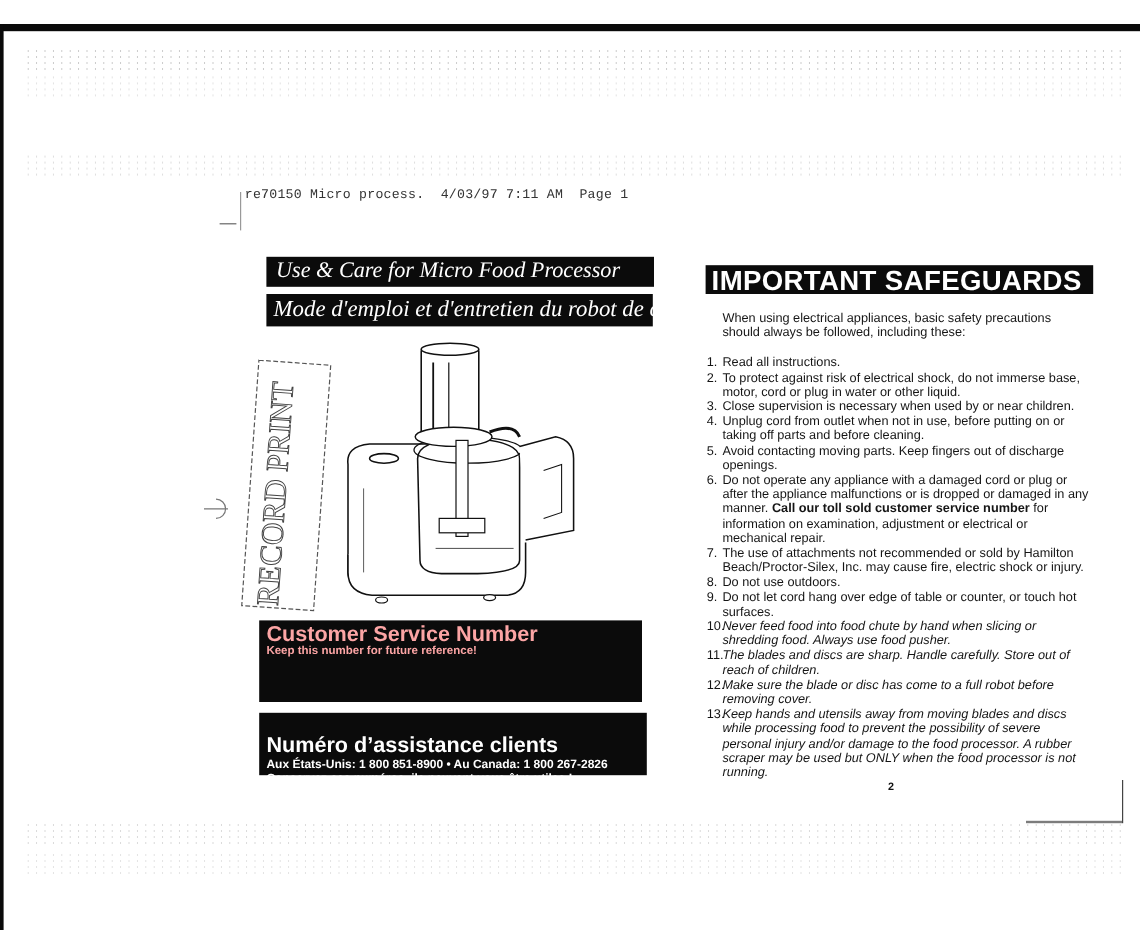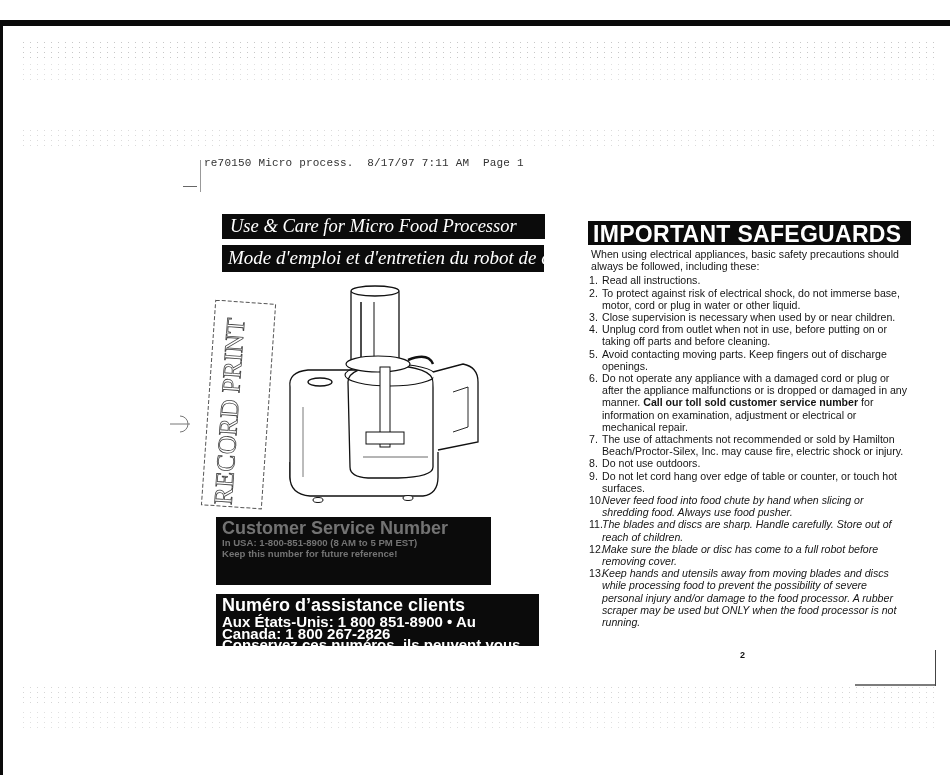--- a/index.html
+++ b/index.html
@@ -78,7 +78,7 @@
 <div class="speckle" style="top:685px; opacity:0.4;"></div>
 <div class="speckle" style="top:710px; opacity:0.3;"></div>
 
-<div class="print-header"><span>re70150 Micro process.</span>  <span>8/17/97</span> <span>7:11 AM</span>  <span>Page 1</span></div>
+<div class="print-header"><span>re70150 Micro process.</span>  <span>4/03/97</span> <span>7:11 AM</span>  <span>Page 1</span></div>
 <div class="margin-line"></div>
 <div class="dash-mark"></div>
 

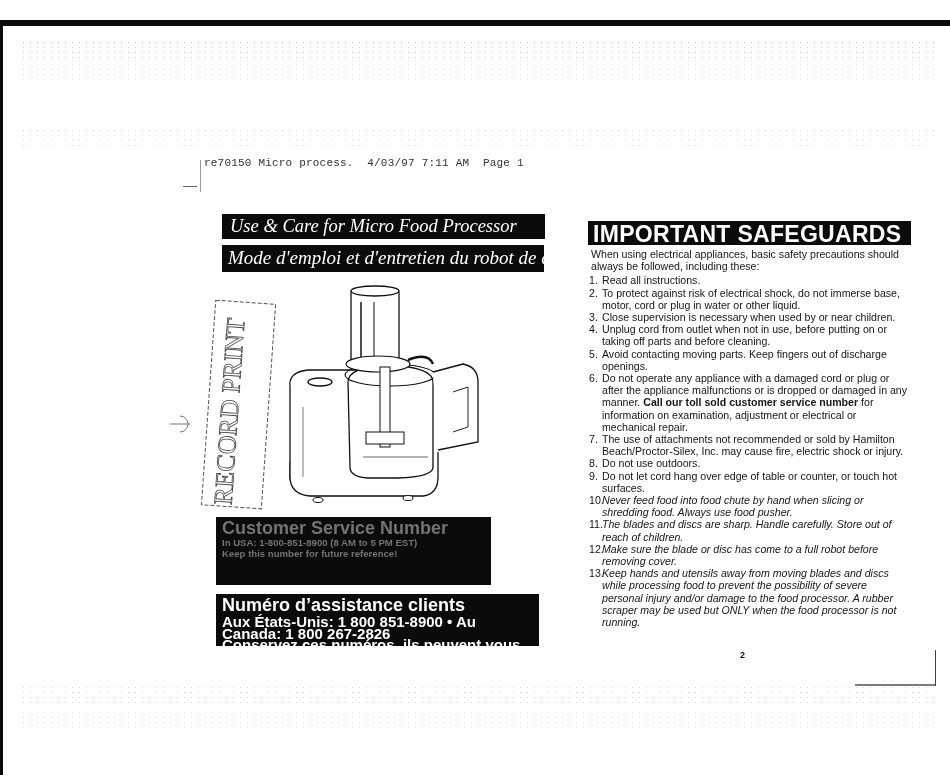--- a/index.html
+++ b/index.html
@@ -56,7 +56,7 @@
     position:absolute; left:589px; top:246px; width:320px;
     font-size:10.6px; line-height:12.2px; color:#151515;
   }
-  .safeguards-body p { margin:2px; }
+  .safeguards-body p { margin:13px; }
   .sg-list { list-style:none; margin:0; padding:0; }
   .sg-item { display:flex; }
   .sg-num { width:13px; flex:0 0 13px; }

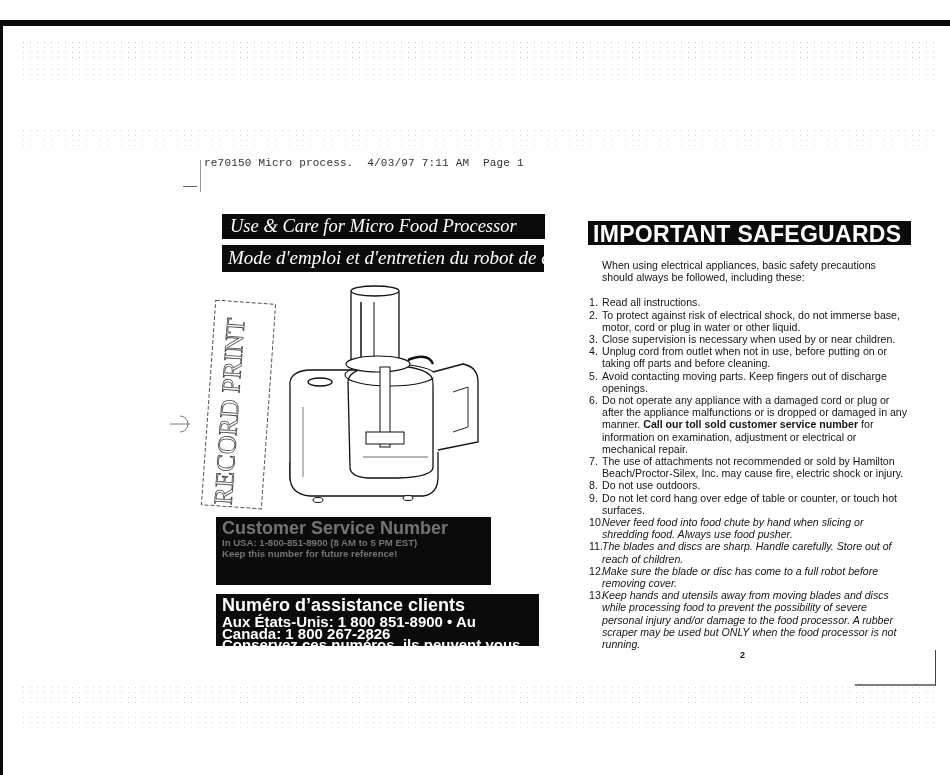--- a/index.html
+++ b/index.html
@@ -34,8 +34,8 @@
   .illustration { position:absolute; left:198px; top:272px; width:300px; height:245px; }
 
   .cs-box {
-    position:absolute; left:216px; top:517px; width:275px; height:68px;
-    background:#0b0b0b; color:#737373; padding:0 6px; box-sizing:border-box;
+    position:absolute; left:216px; top:517px; width:319px; height:68px;
+    background:#0b0b0b; color:#fca5a5; padding:0 6px; box-sizing:border-box;
   }
   .cs-box .heading { font-size:18px; font-weight:bold; line-height:20px; margin-top:1px; }
   .cs-box .line { font-size:9.6px; font-weight:bold; line-height:10.5px; }

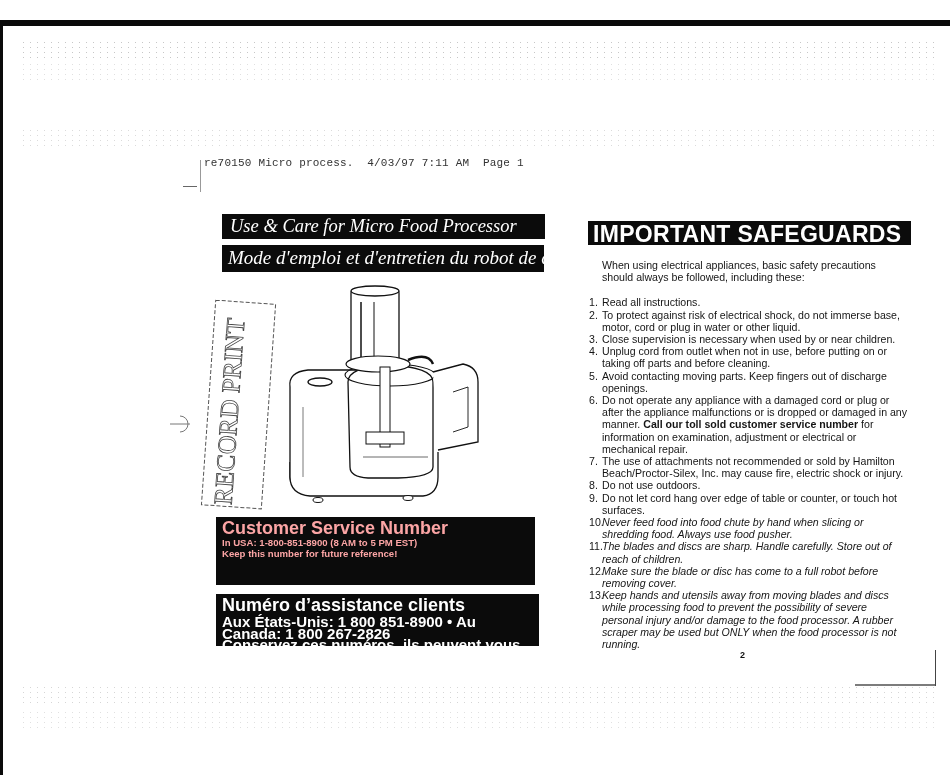--- a/index.html
+++ b/index.html
@@ -124,7 +124,6 @@
 
 <div class="cs-box">
   <div class="heading">Customer Service Number</div>
-  <div class="line">In USA: 1-800-851-8900 (8 AM to 5 PM EST)</div>
   <div class="line">Keep this number for future reference!</div>
 </div>
 

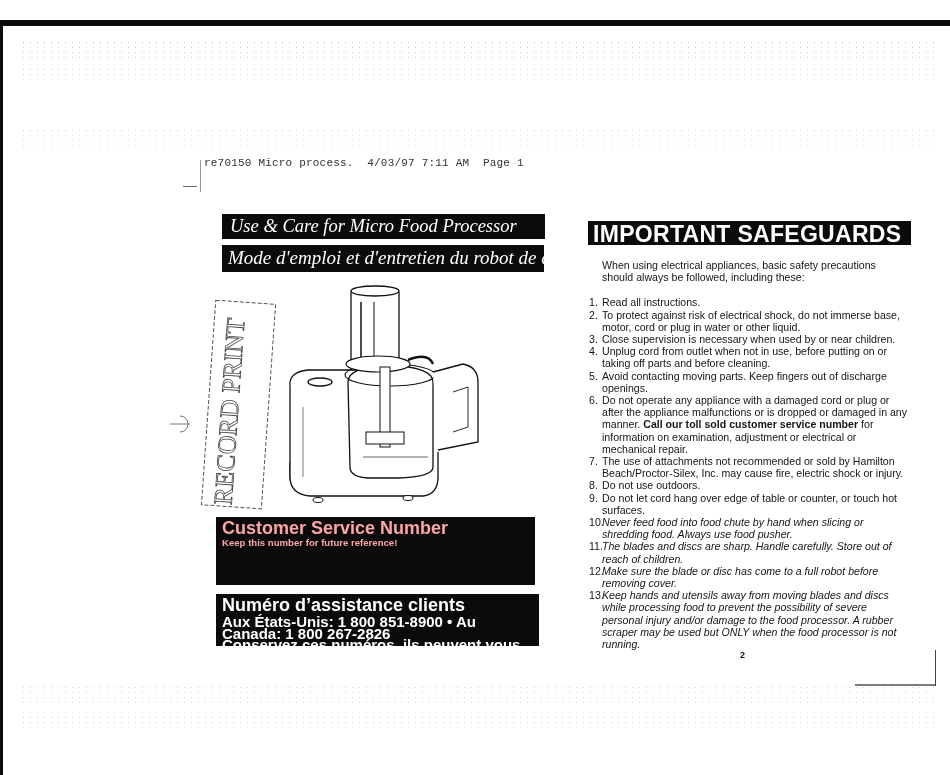--- a/index.html
+++ b/index.html
@@ -41,7 +41,7 @@
   .cs-box .line { font-size:9.6px; font-weight:bold; line-height:10.5px; }
   .cs-fr {
     position:absolute; left:216px; top:594px; width:323px; height:52px;
-    background:#0b0b0b; color:#fff; padding:0 6px; box-sizing:border-box;
+    background:#0b0b0b; color:#fff; padding:16px 6px; box-sizing:border-box;
   }
   .cs-fr .heading { font-size:18px; font-weight:bold; line-height:22px; }
   .cs-fr .line { font-size:15px; font-weight:bold; line-height:11.5px; }

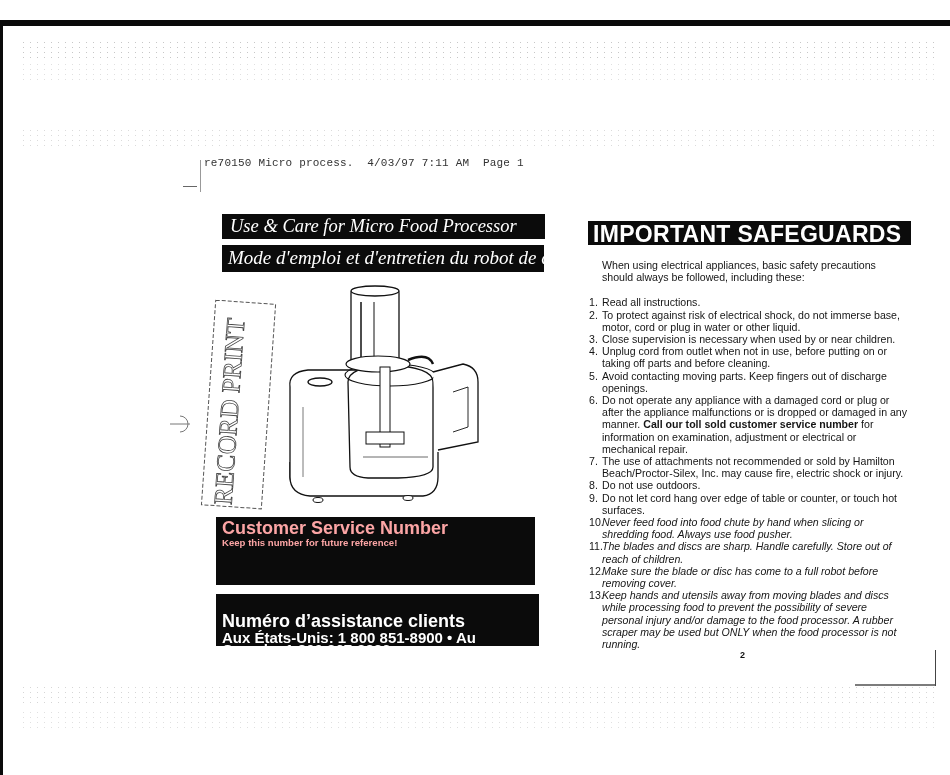--- a/index.html
+++ b/index.html
@@ -44,7 +44,7 @@
     background:#0b0b0b; color:#fff; padding:16px 6px; box-sizing:border-box;
   }
   .cs-fr .heading { font-size:18px; font-weight:bold; line-height:22px; }
-  .cs-fr .line { font-size:15px; font-weight:bold; line-height:11.5px; }
+  .cs-fr .line { font-size:10px; font-weight:bold; line-height:11.5px; }
 
   .safeguards-title {
     position:absolute; left:588px; top:221px; width:323px; height:24px;

